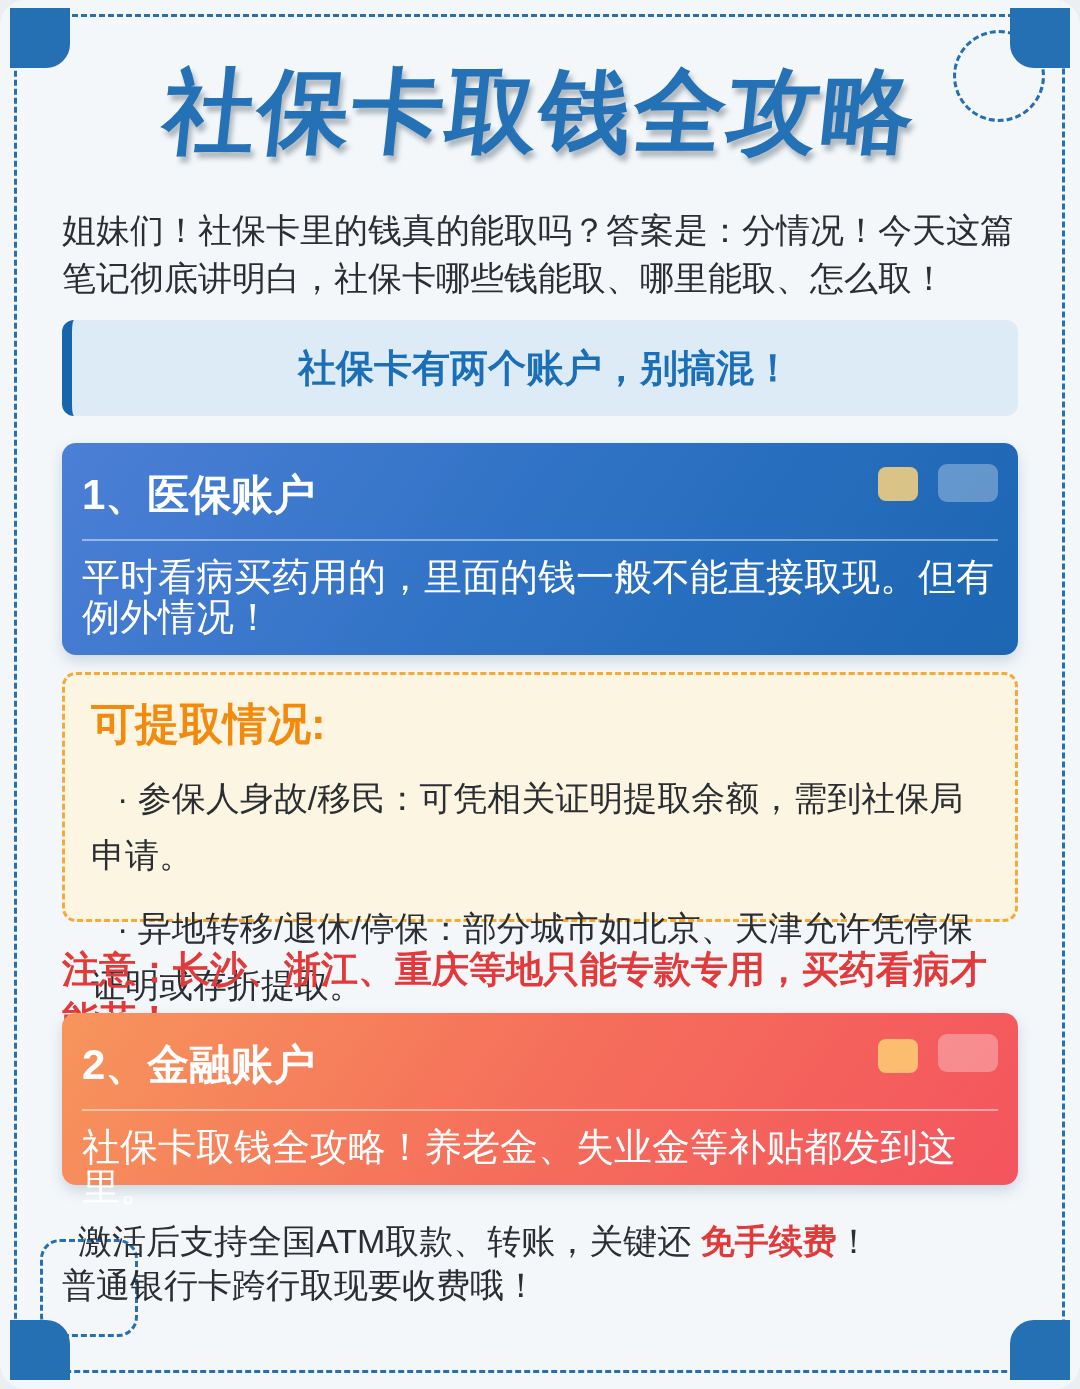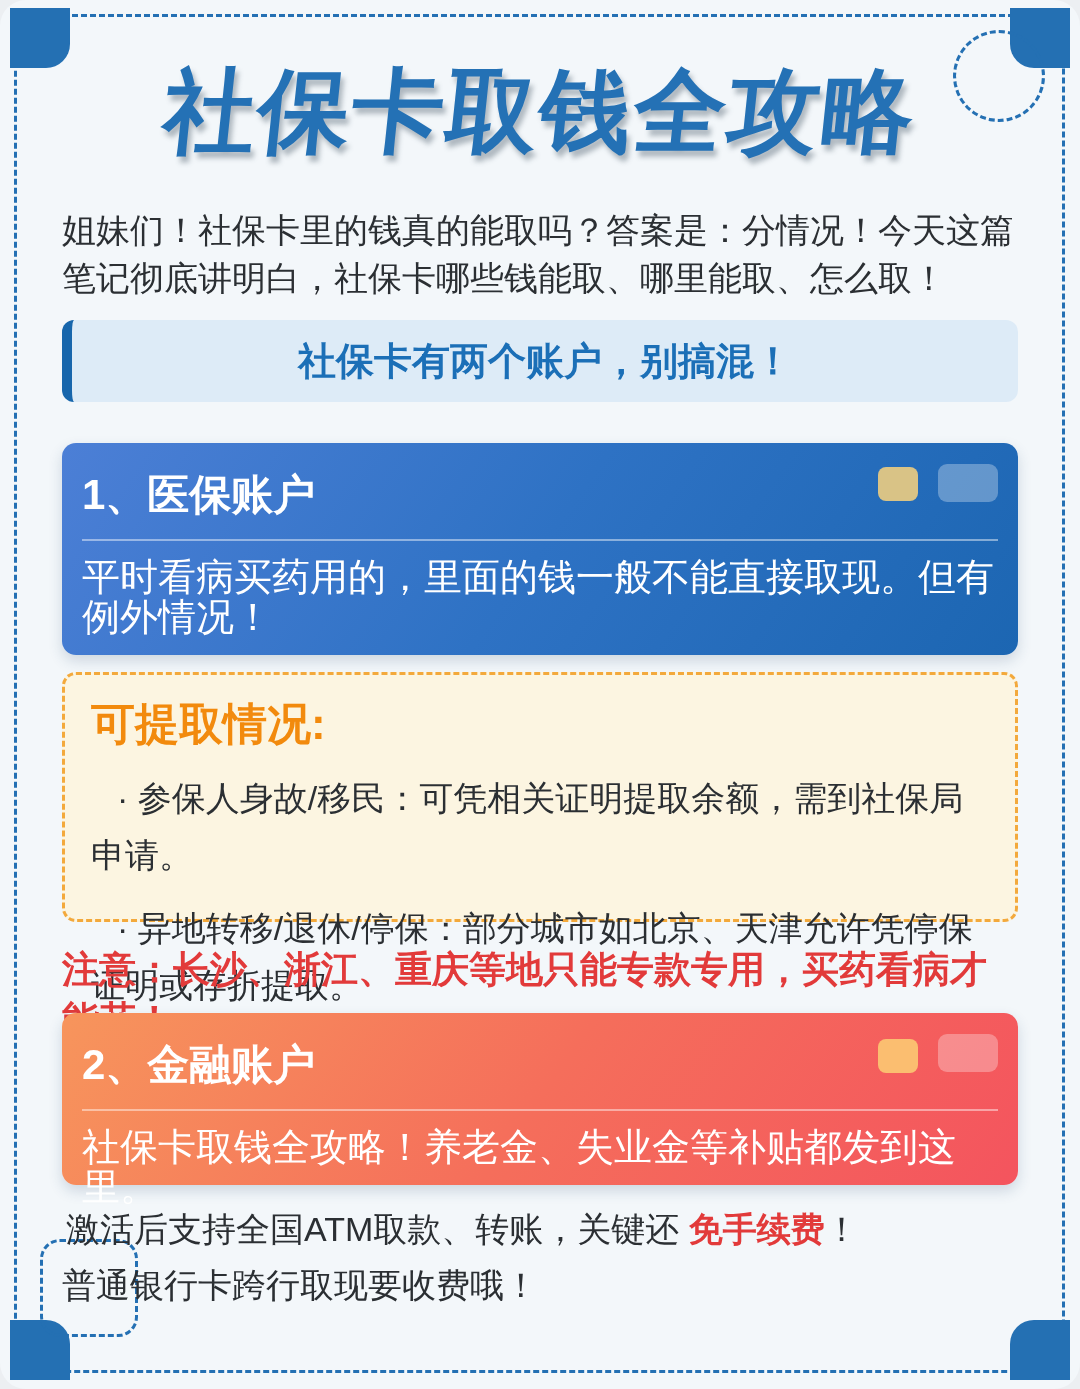--- a/index.html
+++ b/index.html
@@ -68,7 +68,7 @@
   .banner {
     position: absolute;
     left: 62px; right: 62px; top: 320px;
-    height: 82px;
+    height: 96px;
     background: #DDEBF7;
     border-left: 10px solid #1766AC;
     border-radius: 12px;

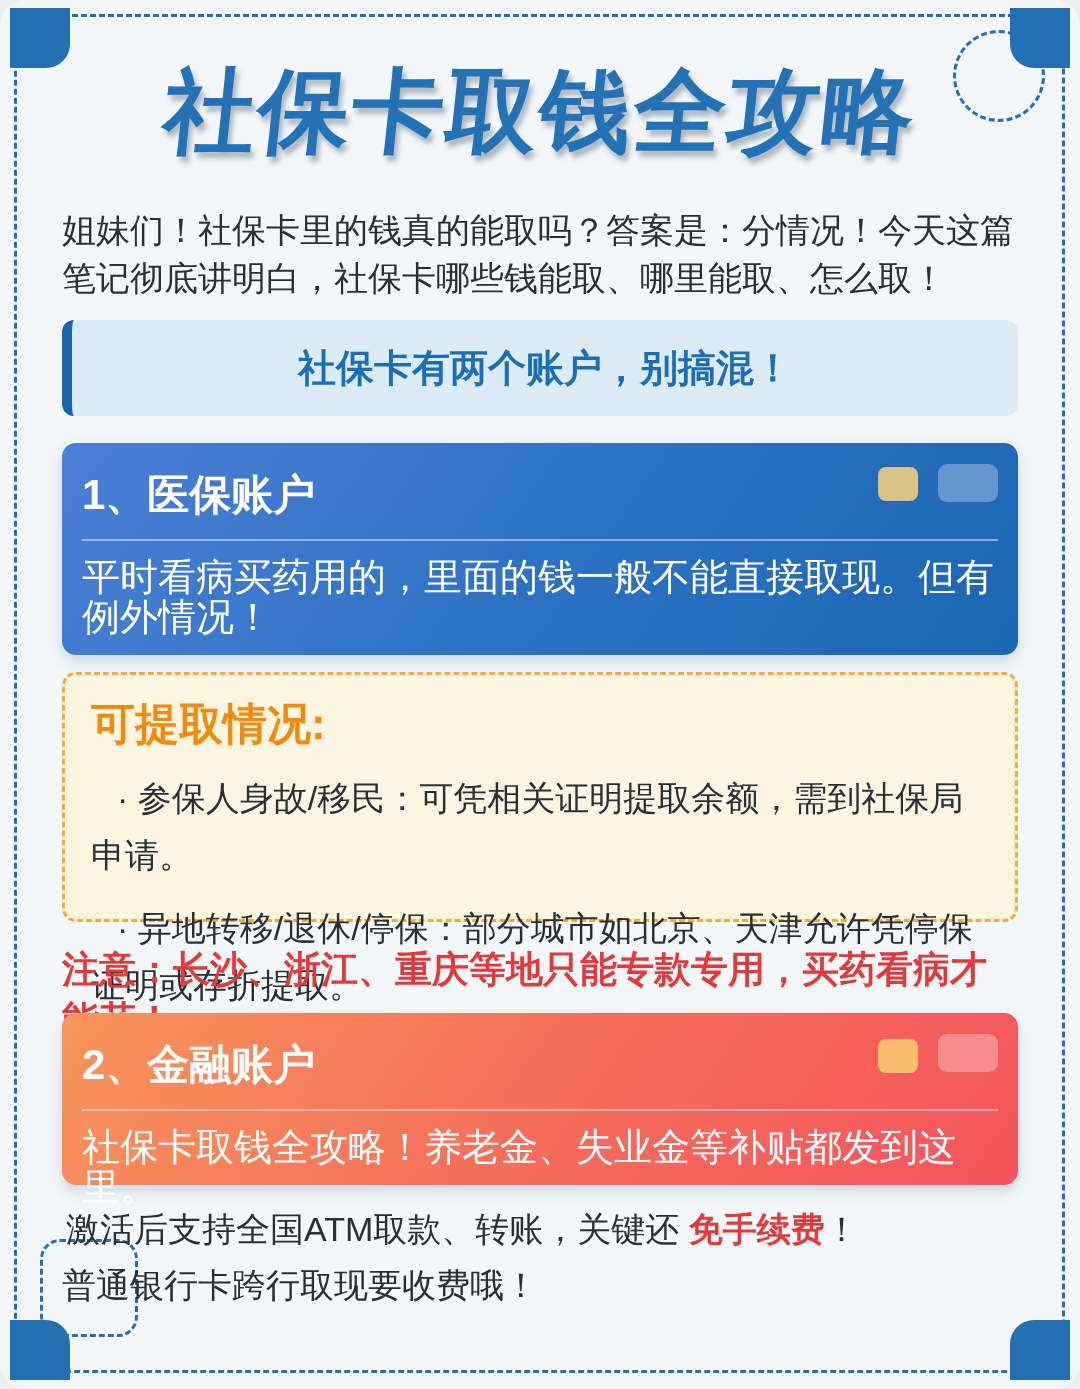--- a/index.html
+++ b/index.html
@@ -157,7 +157,7 @@
   .foot1 {
     position: absolute;
     left: 62px; right: 62px; top: 1203px;
-    margin: 4px;
+    margin: 16px;
     font-size: 34px;
     color: #2b2f33;
     z-index: 2;

